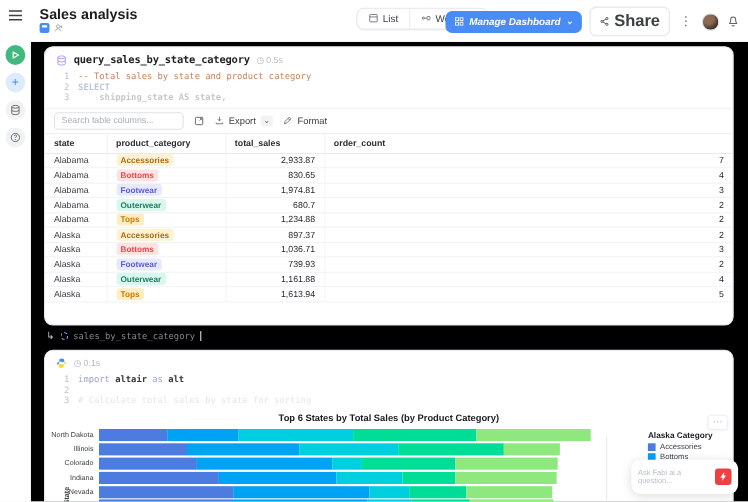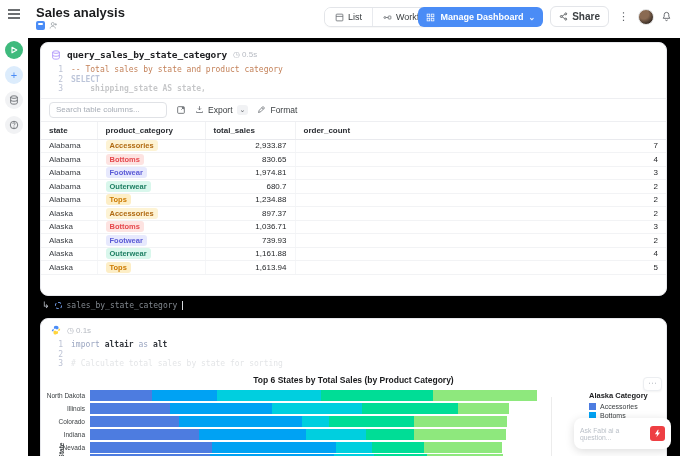--- a/index.html
+++ b/index.html
@@ -24,7 +24,7 @@
   .tb-board::after { content:""; position:absolute; left:2px; top:2px; right:2px; height:2px; background:#fff; border-radius:1px; }
   .tb-updated { font-size:8px; color:#9aa0a6; border-bottom:1px dotted #c4c8cd; line-height:10px; }
   .seg { position:absolute; left:296px; top:7px; display:flex; border:1px solid #e3e5e9; border-radius:7px; background:#fff; overflow:hidden; box-shadow:0 1px 1px rgba(0,0,0,.03); }
-  .seg-btn { display:flex; align-items:flex-end; gap:4px; padding:4px 10px; font-size:9px; color:#3c4043; cursor:pointer; background:#fff; }
+  .seg-btn { display:flex; align-items:flex-start; gap:4px; padding:4px 10px; font-size:9px; color:#3c4043; cursor:pointer; background:#fff; }
   .seg-btn + .seg-btn { border-left:1px solid #e8eaee; }
   .tb-right { position:absolute; right:8px; top:6px; display:flex; align-items:center; gap:7px; }
   .btn-blue { display:flex; align-items:flex-end; gap:5px; background:#4a8cf6; color:#fff; font-size:9px; font-weight:bold; padding:5px 8px; border-radius:6px; cursor:pointer; }

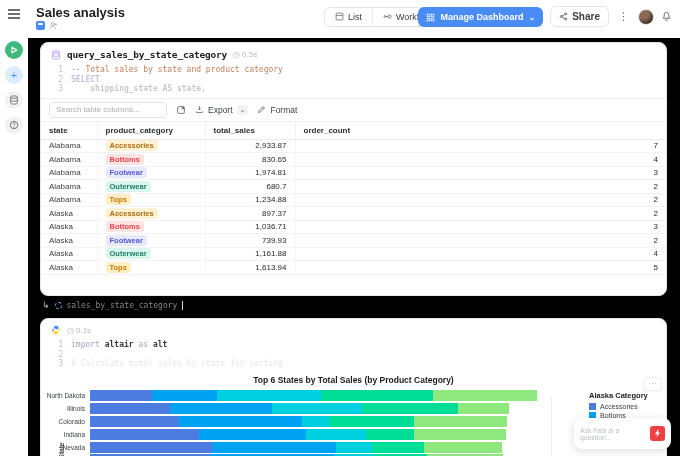--- a/index.html
+++ b/index.html
@@ -27,7 +27,7 @@
   .seg-btn { display:flex; align-items:flex-start; gap:4px; padding:4px 10px; font-size:9px; color:#3c4043; cursor:pointer; background:#fff; }
   .seg-btn + .seg-btn { border-left:1px solid #e8eaee; }
   .tb-right { position:absolute; right:8px; top:6px; display:flex; align-items:center; gap:7px; }
-  .btn-blue { display:flex; align-items:flex-end; gap:5px; background:#4a8cf6; color:#fff; font-size:9px; font-weight:bold; padding:5px 8px; border-radius:6px; cursor:pointer; }
+  .btn-blue { display:flex; align-items:flex-start; gap:5px; background:#4a8cf6; color:#fff; font-size:9px; font-weight:bold; padding:5px 8px; border-radius:6px; cursor:pointer;font-style:italic; }
   .btn-blue .chev { opacity:.9; font-size:8px; }
   .btn-white { display:flex; align-items:center; gap:4px; border:1px solid #e3e5e9; background:#fff; font-size:10px; font-weight:bold; color:#3c4043; padding:4px 8px; border-radius:6px; cursor:pointer; }
   .dots-v { color:#5f6368; font-size:11px; padding:0 2px; cursor:pointer; }

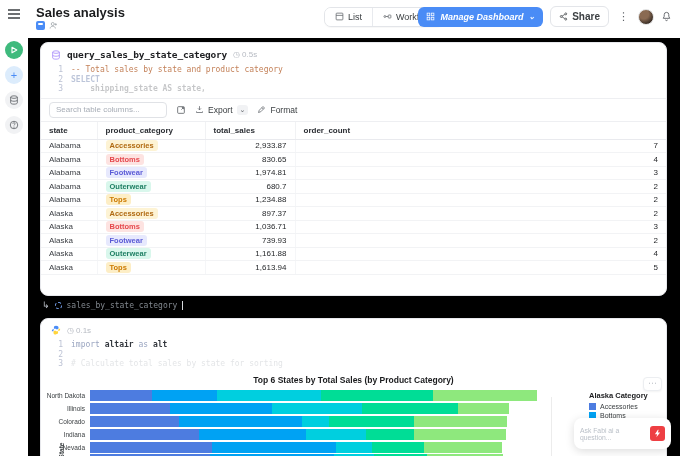--- a/index.html
+++ b/index.html
@@ -29,7 +29,7 @@
   .tb-right { position:absolute; right:8px; top:6px; display:flex; align-items:center; gap:7px; }
   .btn-blue { display:flex; align-items:flex-start; gap:5px; background:#4a8cf6; color:#fff; font-size:9px; font-weight:bold; padding:5px 8px; border-radius:6px; cursor:pointer;font-style:italic; }
   .btn-blue .chev { opacity:.9; font-size:8px; }
-  .btn-white { display:flex; align-items:center; gap:4px; border:1px solid #e3e5e9; background:#fff; font-size:10px; font-weight:bold; color:#3c4043; padding:4px 8px; border-radius:6px; cursor:pointer; }
+  .btn-white { display:flex; align-items:center; gap:4px; border:1px solid #e3e5e9; background:#fff; font-size:15px; font-weight:bold; color:#3c4043; padding:4px 8px; border-radius:6px; cursor:pointer; }
   .dots-v { color:#5f6368; font-size:11px; padding:0 2px; cursor:pointer; }
   .avatar { width:16px; height:16px; border-radius:50%; background:radial-gradient(circle at 35% 30%, #8a6a52 0 35%, #3a2e26 75%, #1d1713); border:1px solid #e0e0e0; cursor:pointer; }
   .bell { color:#5f6368; cursor:pointer; }

